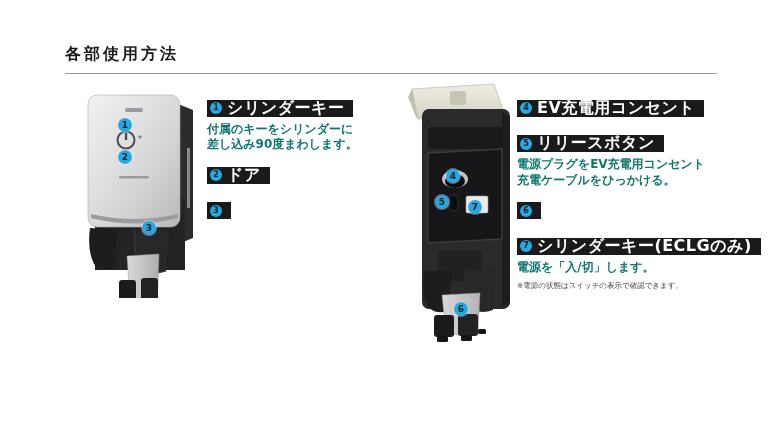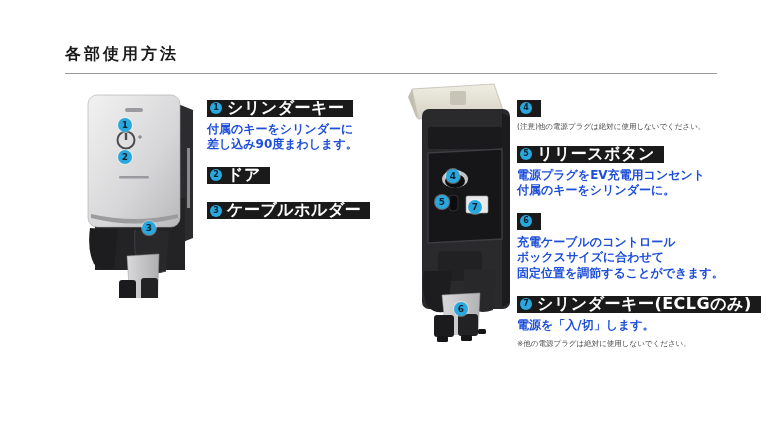--- a/index.html
+++ b/index.html
@@ -230,6 +230,7 @@
     <div class="callout">
       <div class="label">
         <span class="badge">4</span>
+        <span class="label-text">EV充電用コンセント</span>
       </div>
       <p class="note">(注意)他の電源プラグは絶対に使用しないでください。</p>
     </div>

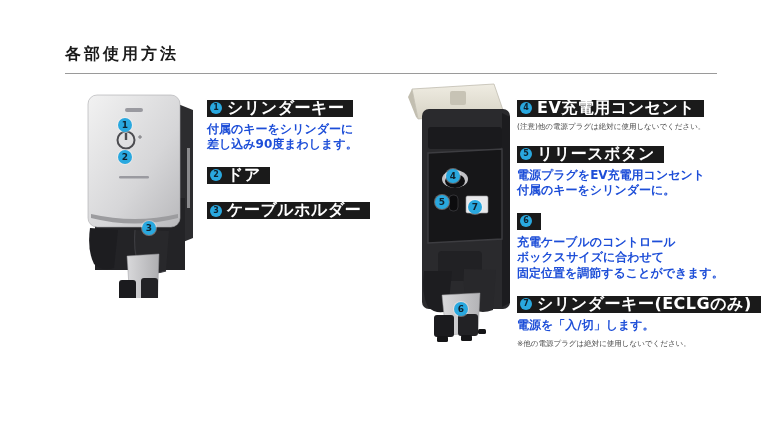--- a/index.html
+++ b/index.html
@@ -82,7 +82,7 @@
     font-size: 12px;
     font-weight: bold;
     line-height: 1.32;
-    color: #1d4ed8;
+    color: #0f766e;
     white-space: pre-line;
     margin: 0 0 6px 0;
   }

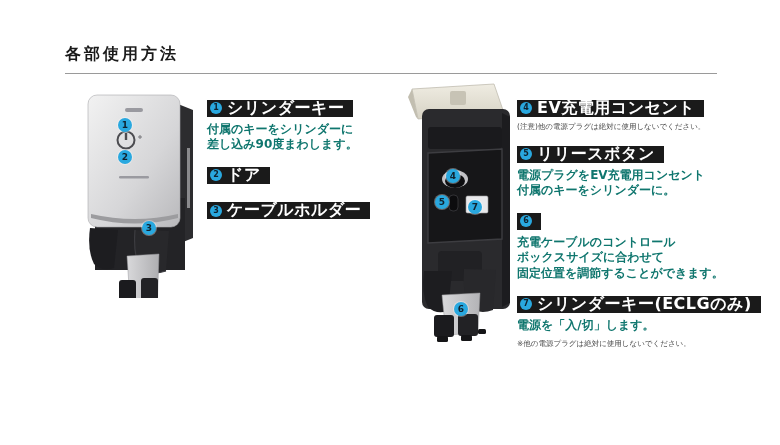--- a/index.html
+++ b/index.html
@@ -232,7 +232,6 @@
         <span class="badge">4</span>
         <span class="label-text">EV充電用コンセント</span>
       </div>
-      <p class="note">(注意)他の電源プラグは絶対に使用しないでください。</p>
     </div>
 
     <div class="callout">

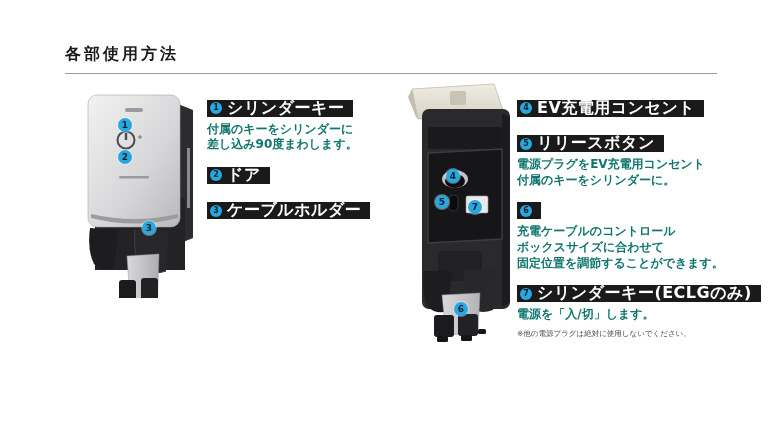--- a/index.html
+++ b/index.html
@@ -240,7 +240,7 @@
         <span class="label-text">リリースボタン</span>
       </div>
       <p class="body">電源プラグをEV充電用コンセント
-付属のキーをシリンダーに。</p>
+充電ケーブルをひっかける。</p>
     </div>
 
     <div class="callout">

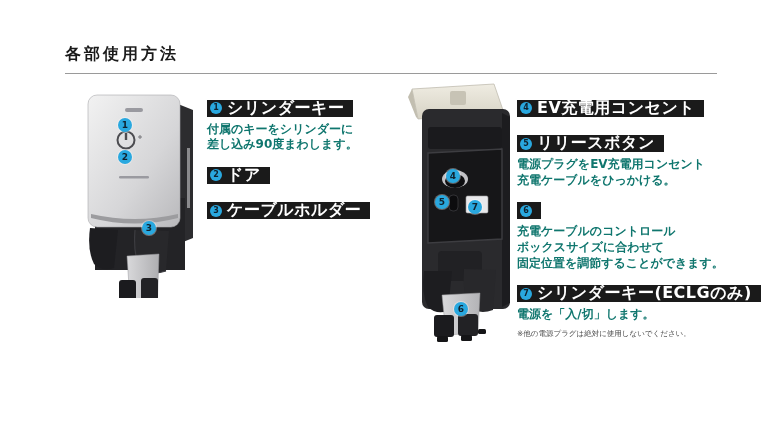--- a/index.html
+++ b/index.html
@@ -219,7 +219,6 @@
     <div class="callout">
       <div class="label">
         <span class="badge">3</span>
-        <span class="label-text">ケーブルホルダー</span>
       </div>
     </div>
 

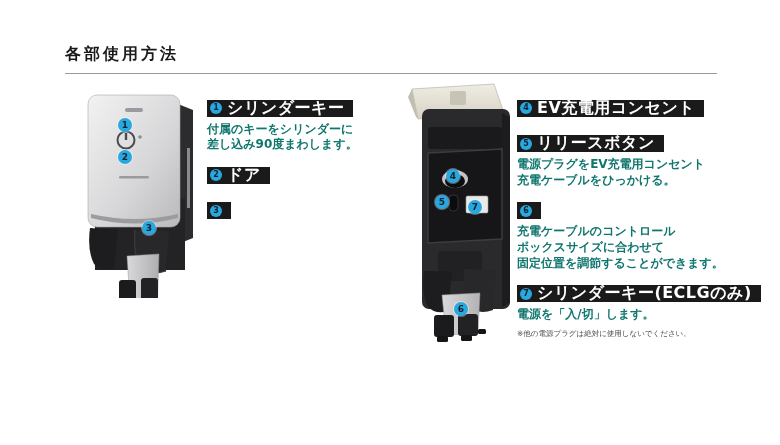--- a/index.html
+++ b/index.html
@@ -246,9 +246,6 @@
       <div class="label">
         <span class="badge">6</span>
       </div>
-      <p class="body">充電ケーブルのコントロール
-ボックスサイズに合わせて
-固定位置を調節することができます。</p>
     </div>
 
     <div class="callout">

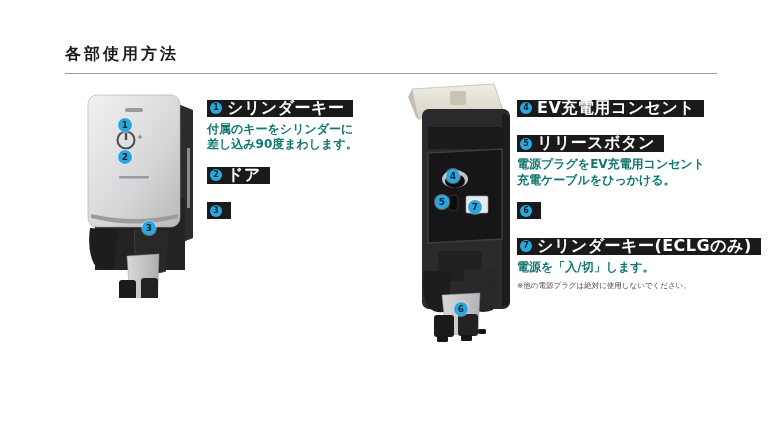--- a/index.html
+++ b/index.html
@@ -254,7 +254,7 @@
         <span class="label-text">シリンダーキー(ECLGのみ)</span>
       </div>
       <p class="body">電源を「入/切」します。</p>
-      <p class="note">※他の電源プラグは絶対に使用しないでください。</p>
+      <p class="note">※電源の状態はスイッチの表示で確認できます。</p>
     </div>
 
   </div>

